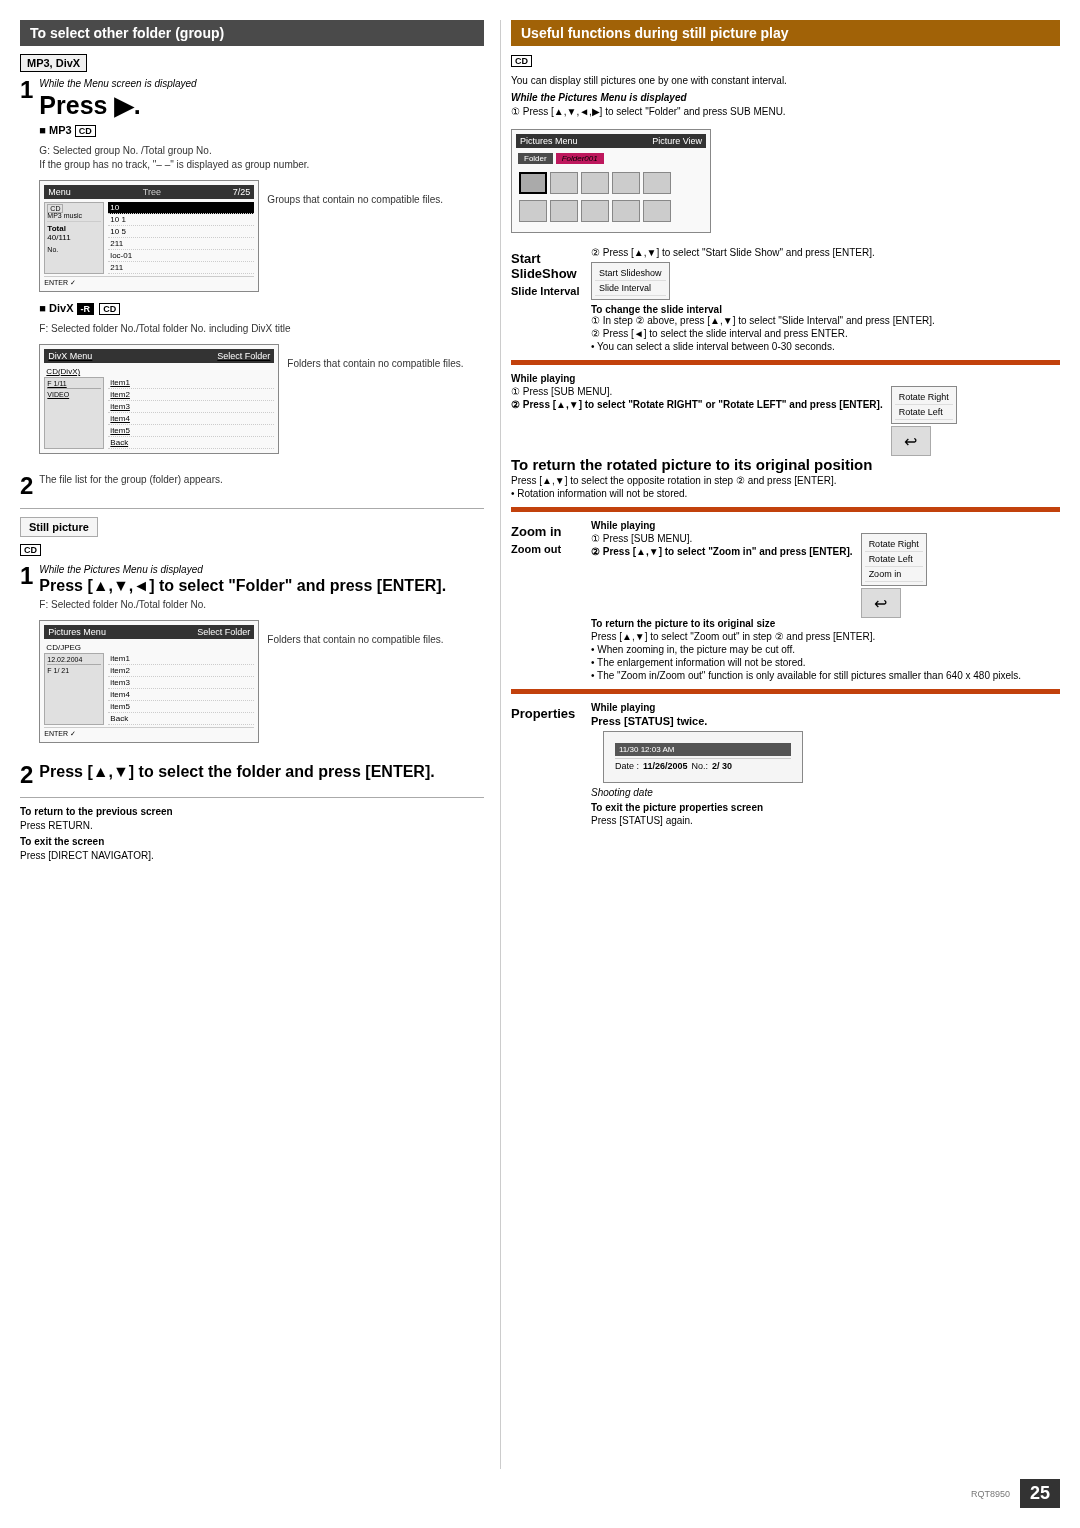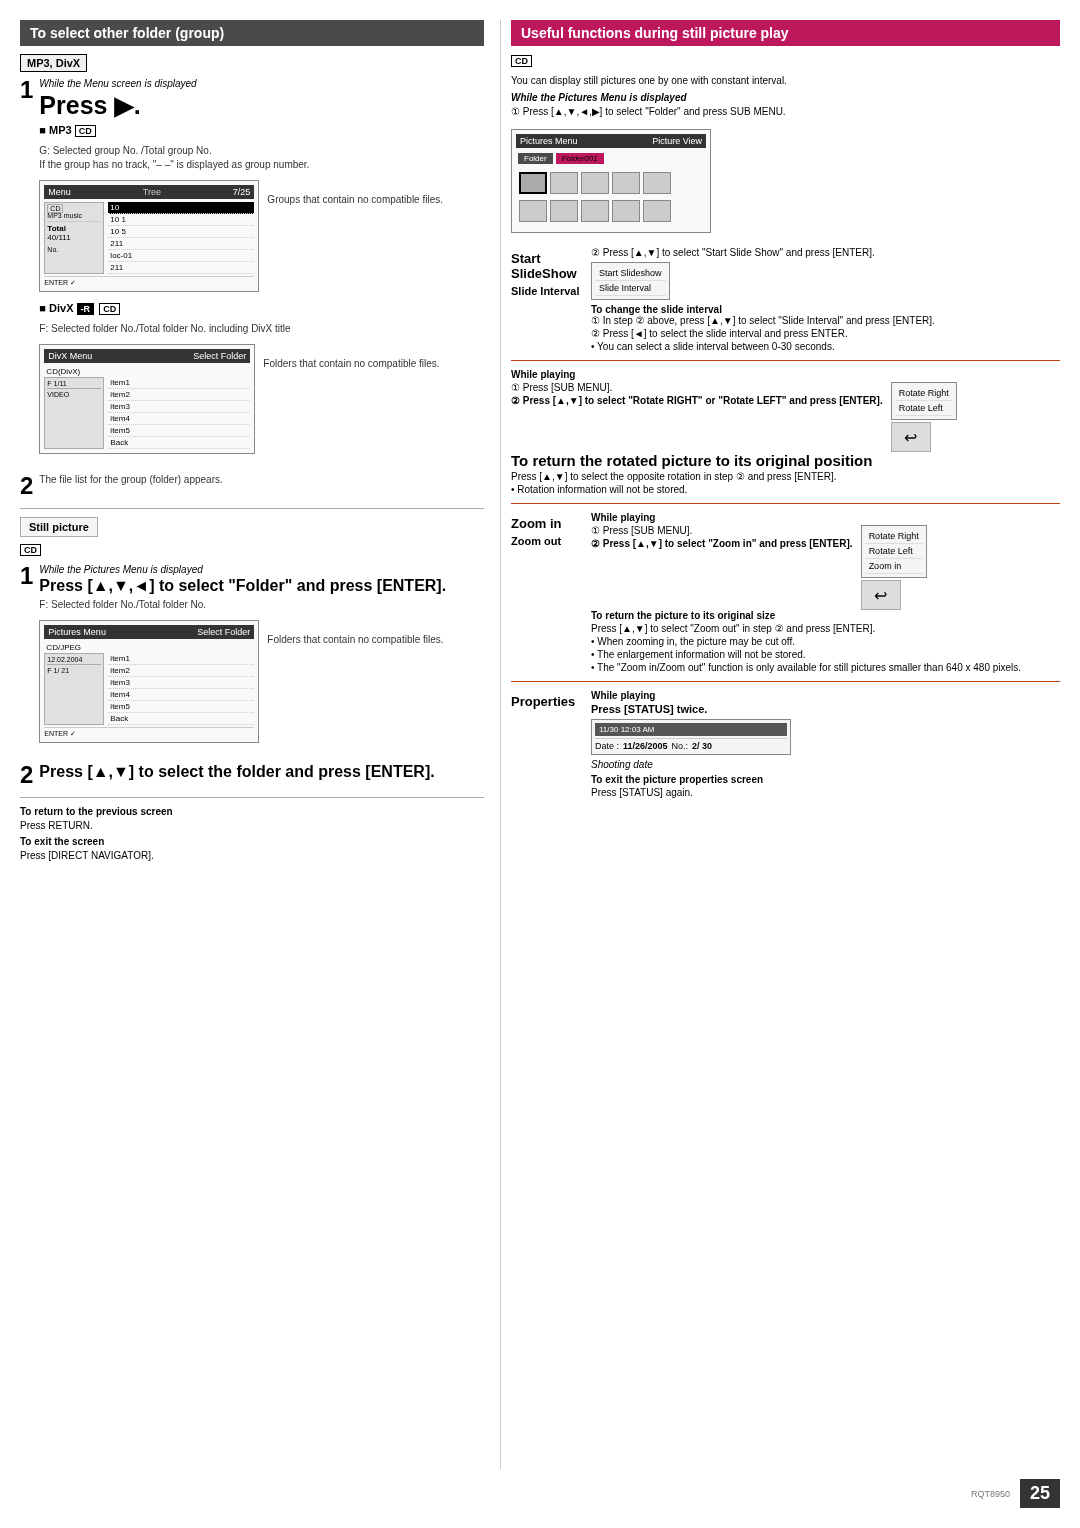--- a/index.html
+++ b/index.html
@@ -48,7 +48,7 @@
       margin-bottom: 8px;
     }
     .section-header-right {
-      background: #be185d;
+      background: #a16207;
       color: #fff;
       font-size: 14px;
       font-weight: bold;

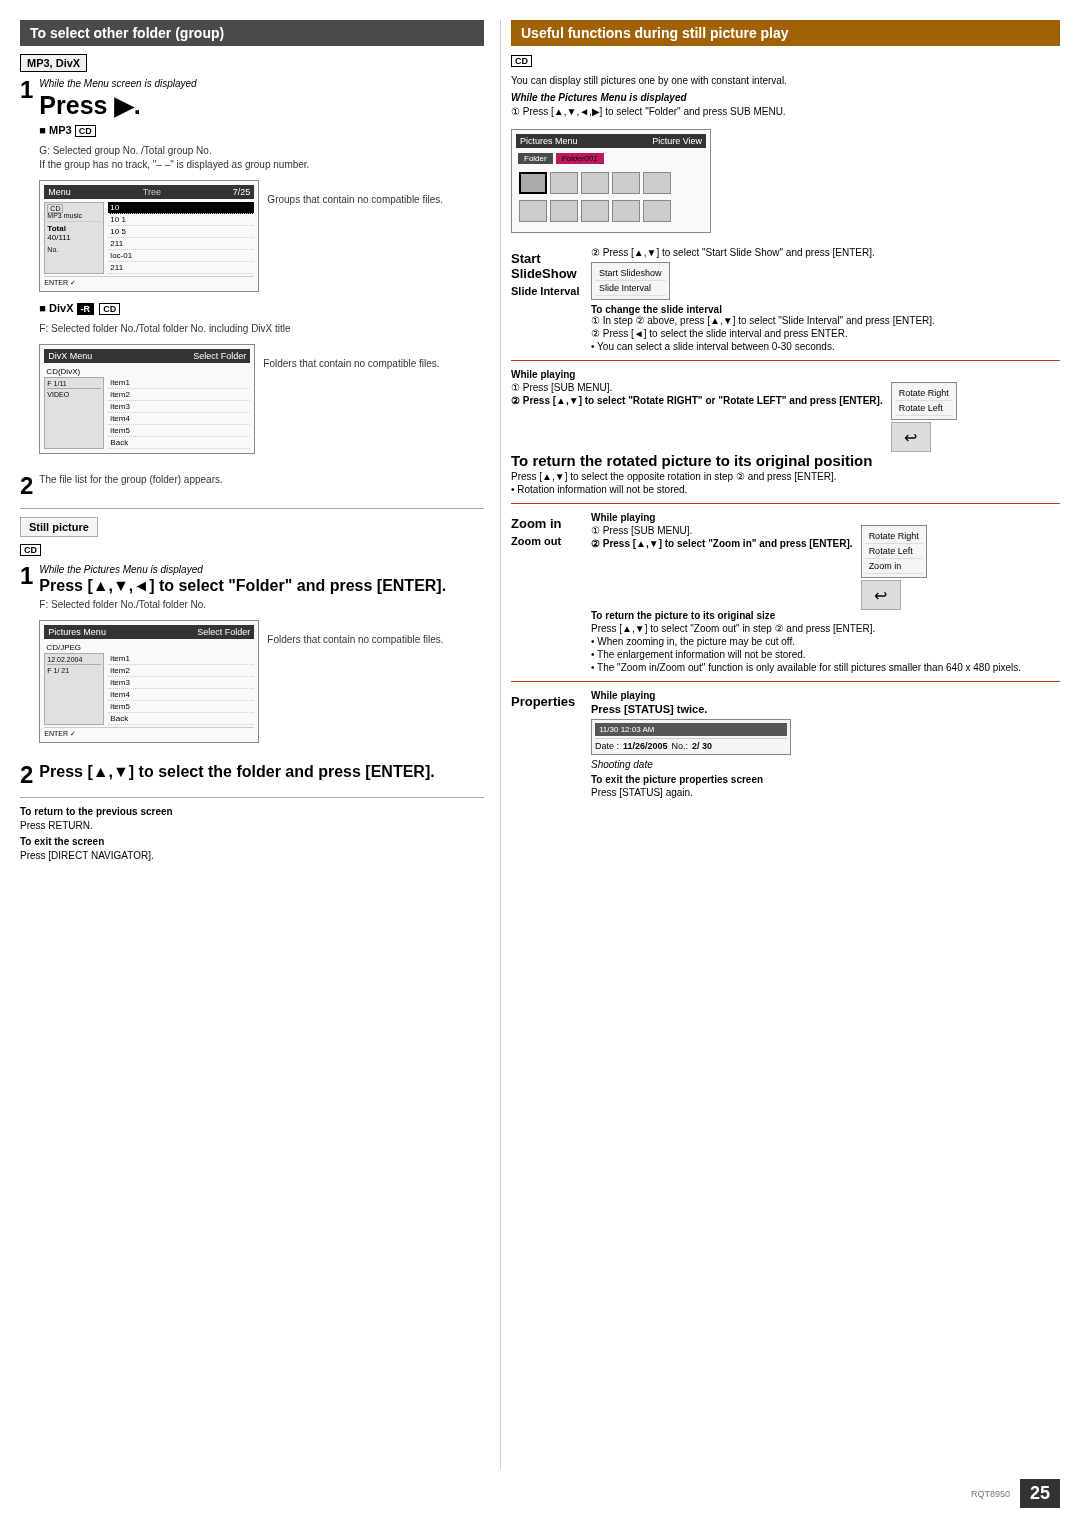--- a/index.html
+++ b/index.html
@@ -177,7 +177,7 @@
     .feature-row {
       display: flex;
       margin-bottom: 8px;
-      border-bottom: 1px solid #c2410c;
+      border-bottom: 5px solid #c2410c;
       padding-bottom: 8px;
     }
     .feature-label {

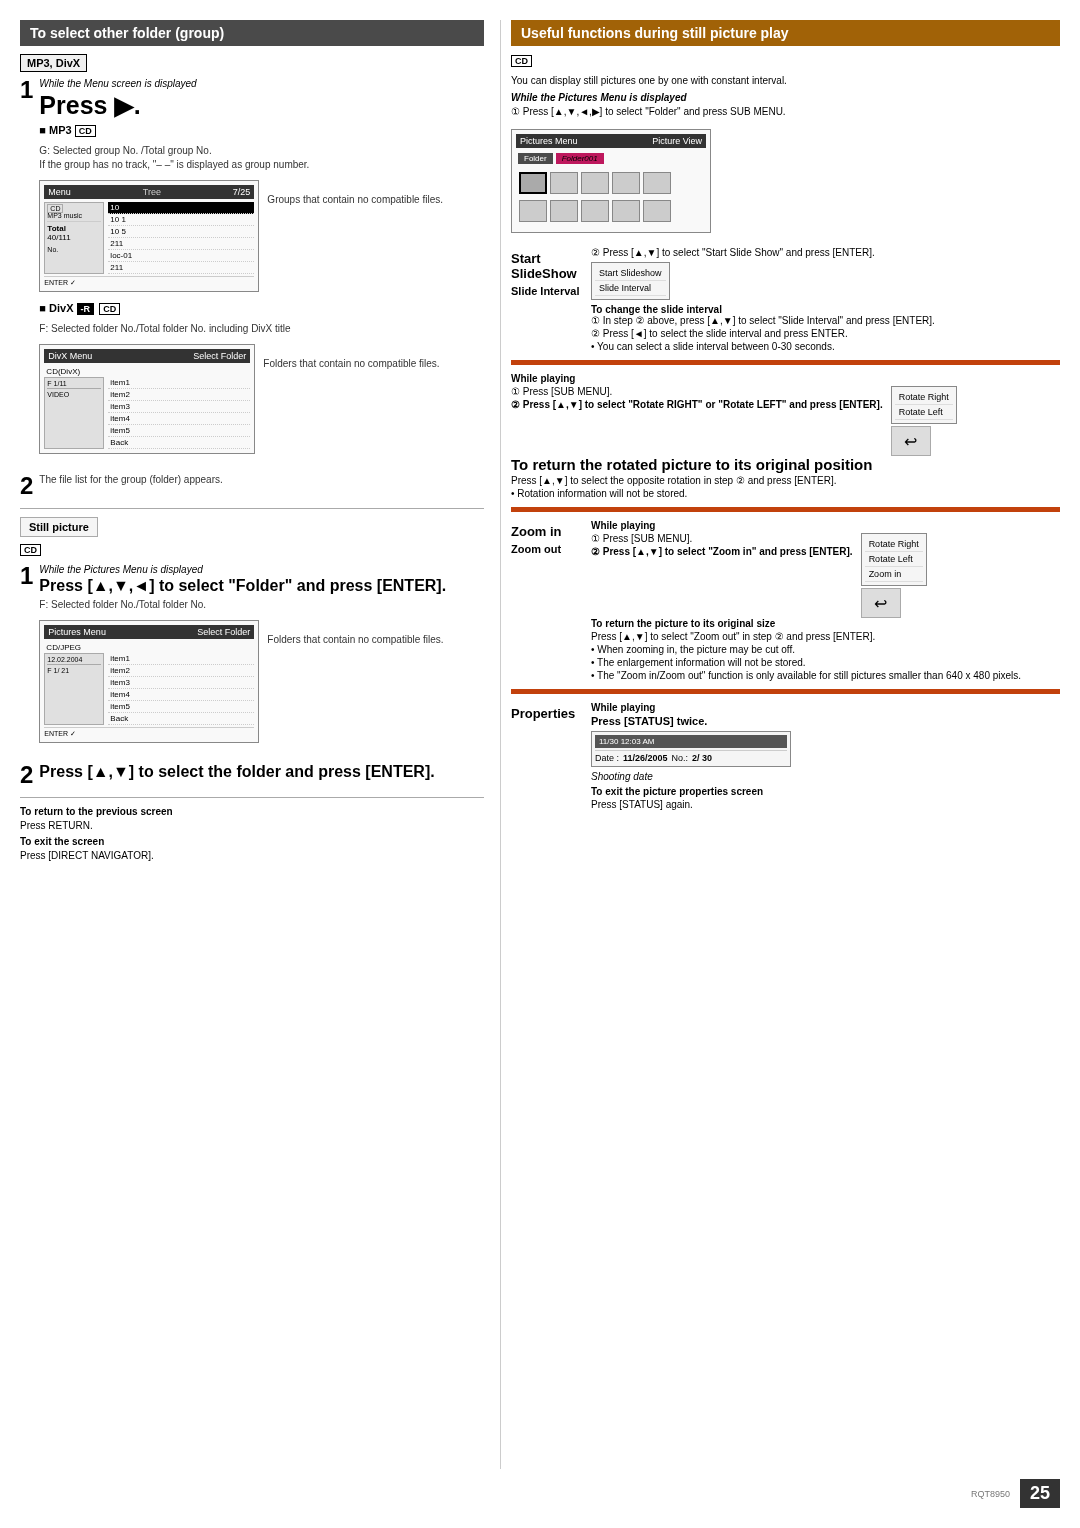--- a/index.html
+++ b/index.html
@@ -354,7 +354,7 @@
           <div class="note-text">F: Selected folder No./Total folder No. including DivX title</div>
 
           <div style="display:flex; align-items:flex-start; gap:8px; margin:4px 0;">
-            <div class="screen-diagram" style="width:216px;">
+            <div class="screen-diagram" style="width:240px;text-decoration:underline;">
               <div class="screen-header-bar">
                 <span>DivX Menu</span>
                 <span>Select Folder</span>

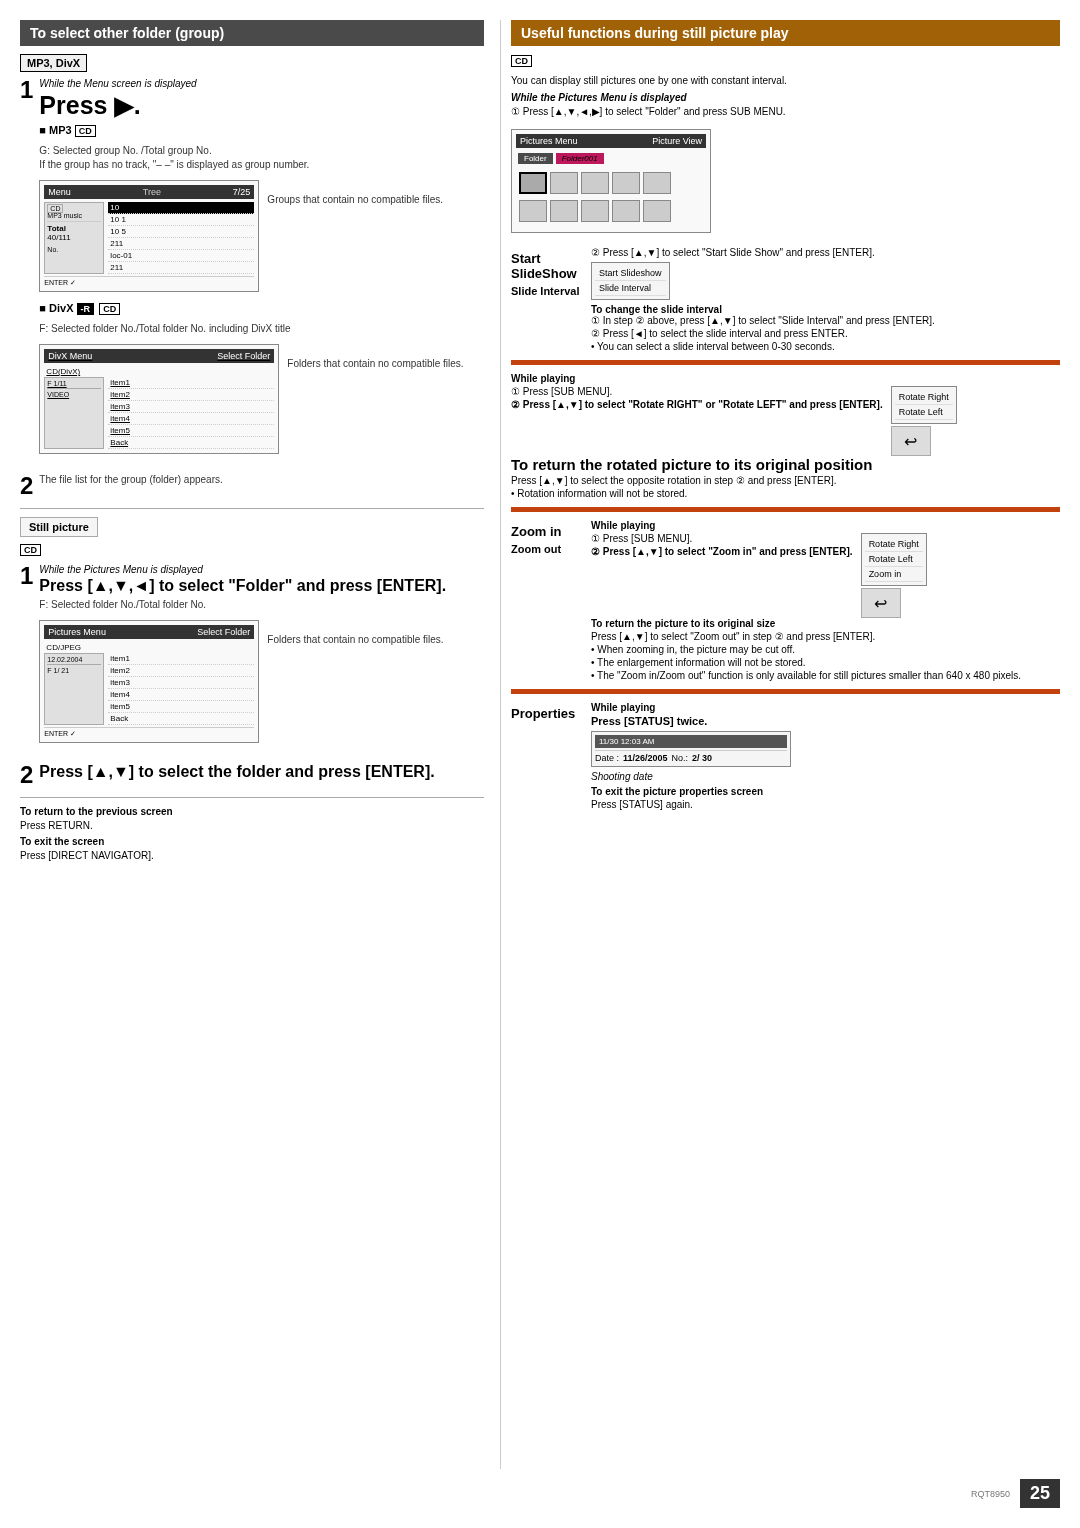--- a/index.html
+++ b/index.html
@@ -207,9 +207,9 @@
     .properties-screen {
       border: 1px solid #888;
       background: #f5f5f5;
-      padding: 3px;
+      padding: 11px;
       font-size: 8px;
-      margin: 4px 0;
+      margin: 4px 12px;
     }
     .page-number {
       position: absolute;

